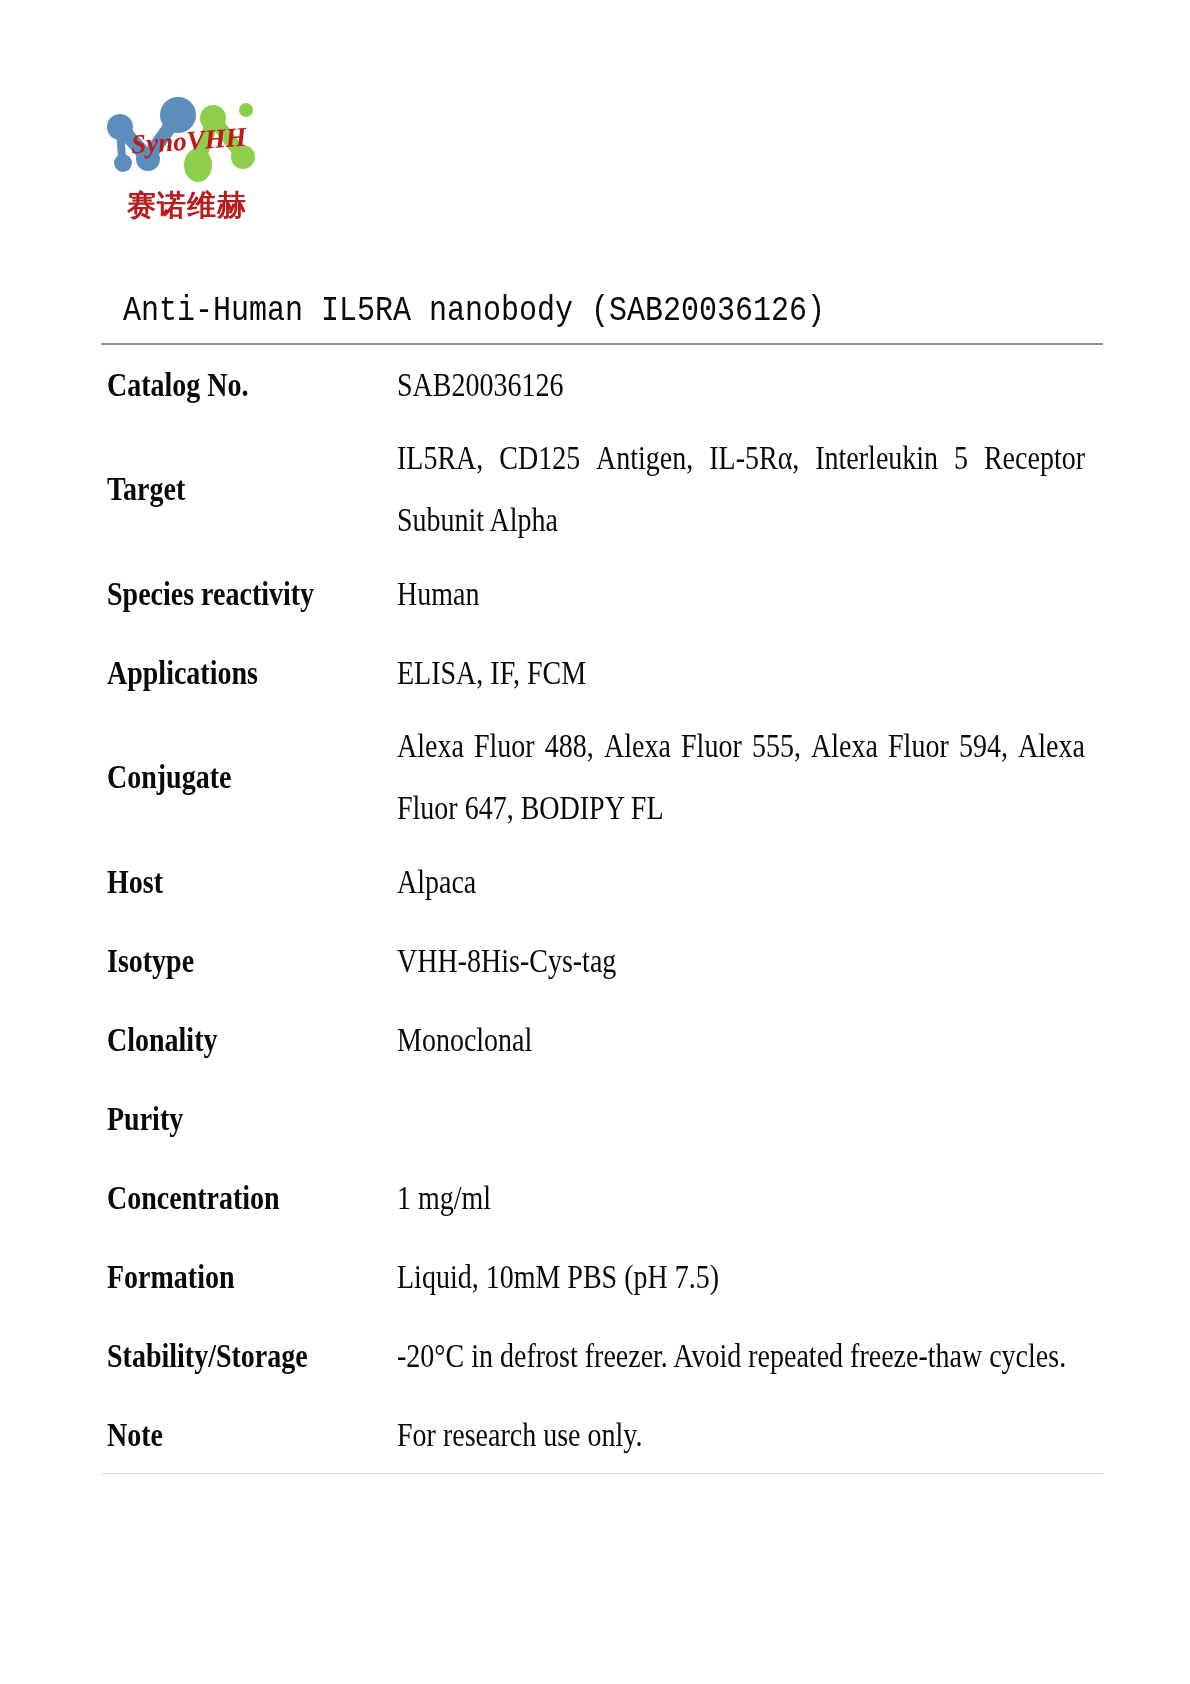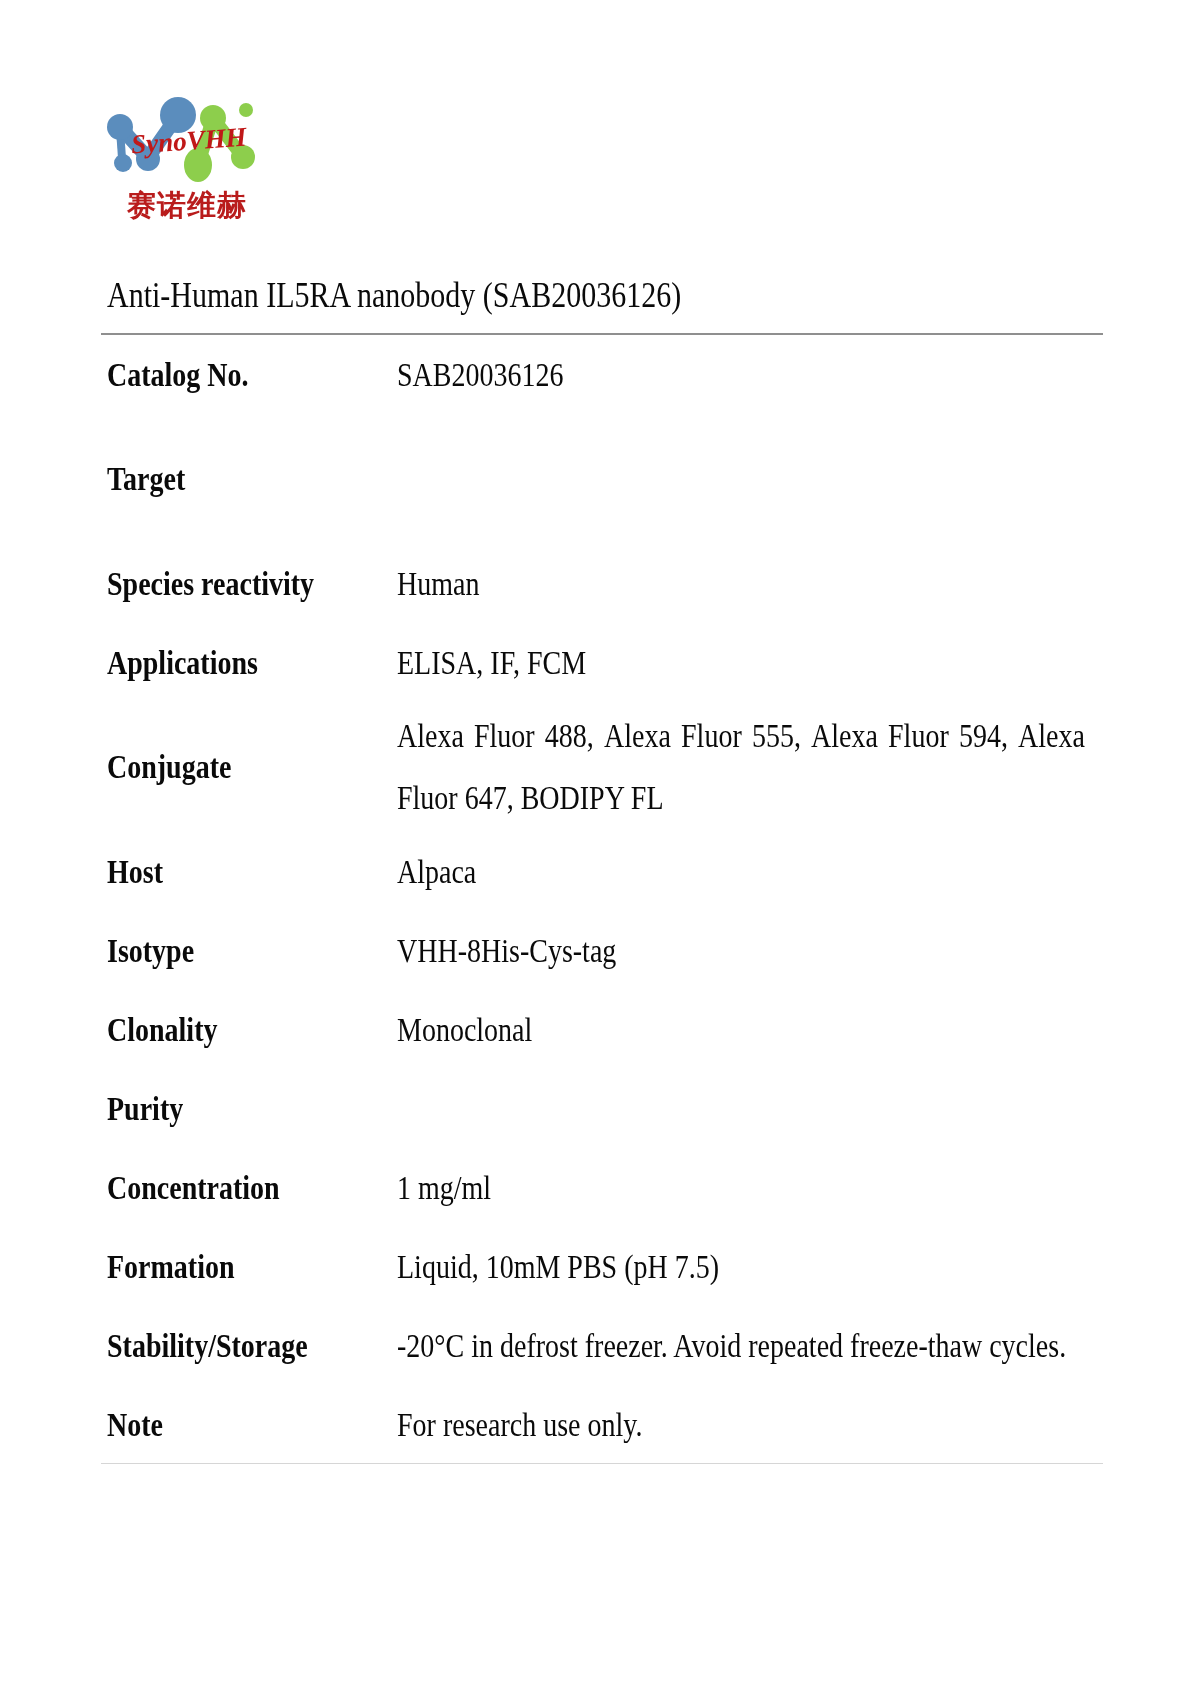--- a/index.html
+++ b/index.html
@@ -26,7 +26,7 @@
 
   .page-title {
     position: absolute; left: 107px; top: 278px;
-    font-size: 30px; font-weight: normal; margin: 0;
+    font-size: 30px; font-weight: normal; margin: 16px; font-family: Liberation Mono, monospace;
   }
 
   .spec-table {

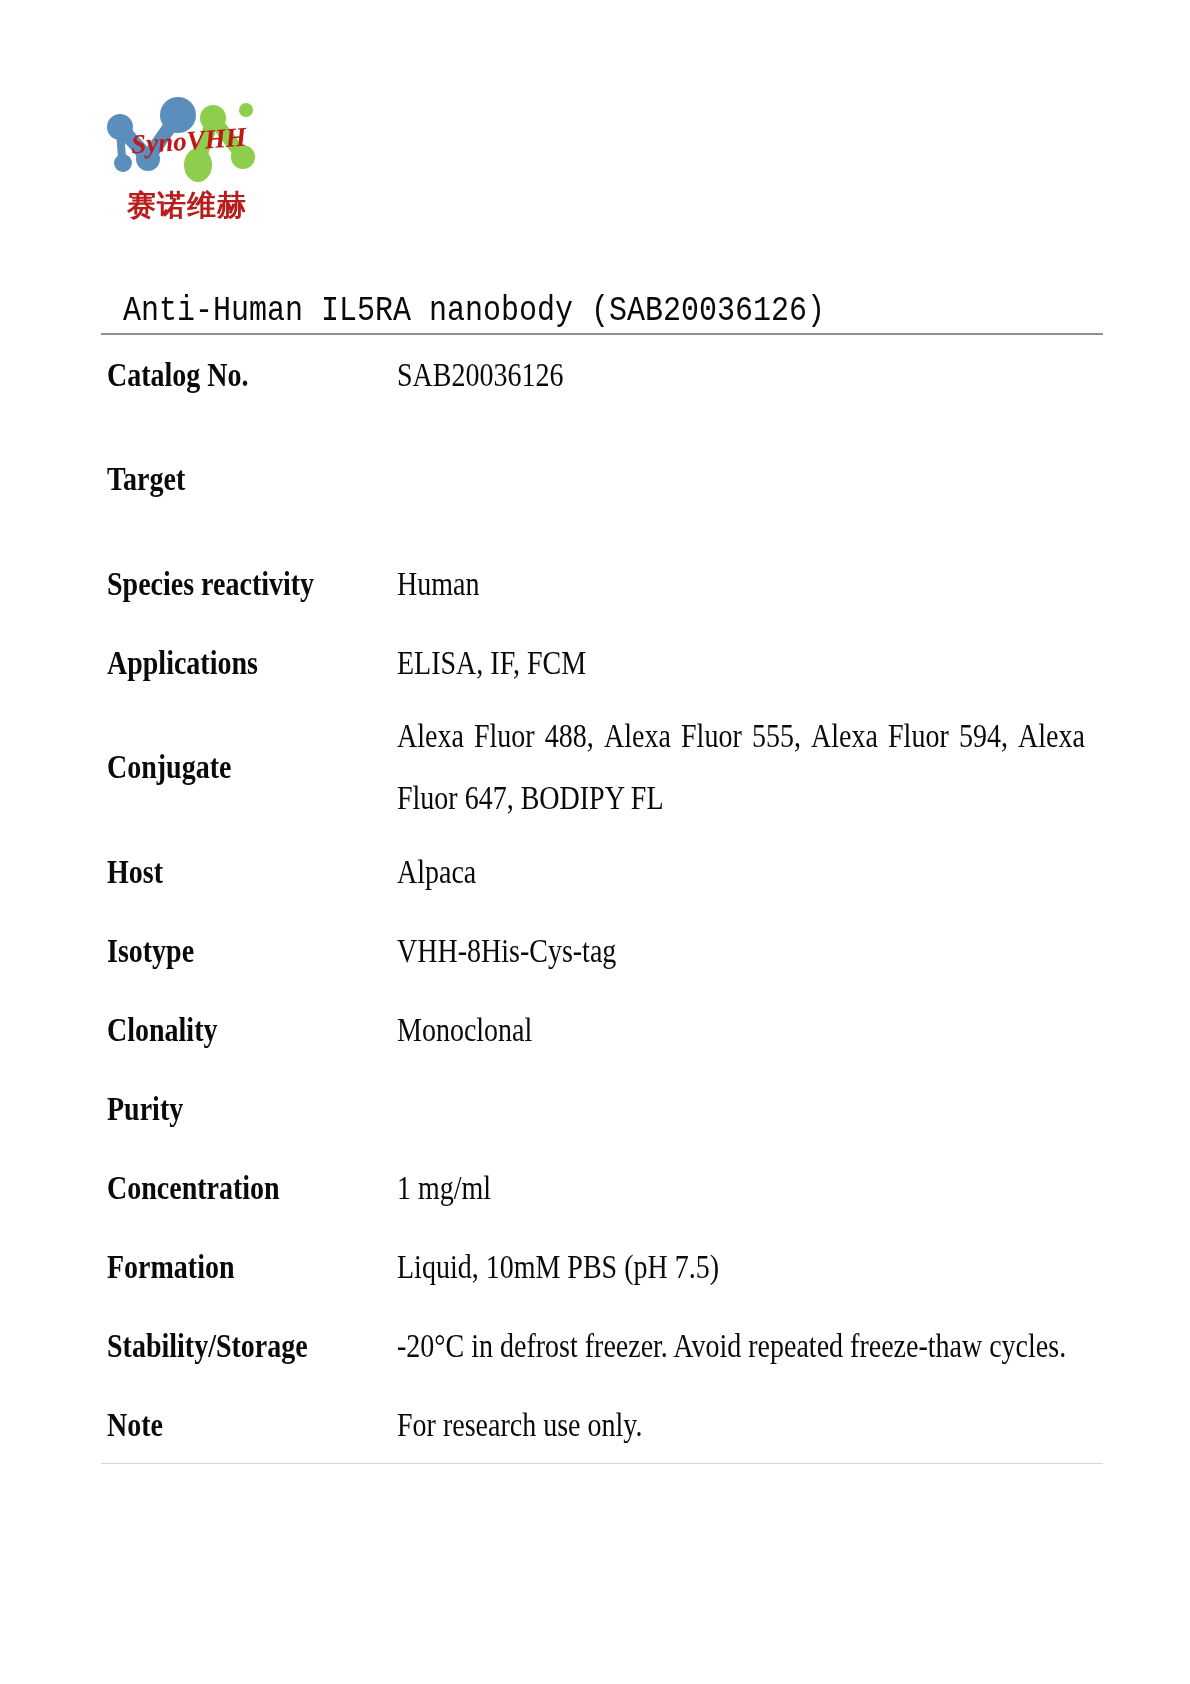--- a/index.html
+++ b/index.html
@@ -30,7 +30,7 @@
   }
 
   .spec-table {
-    position: absolute; left: 101px; top: 333px; width: 1002px;
+    position: absolute; left: 101px; top: 343px; width: 1002px;
     border-top: 2px solid #8f8f8f;
     box-shadow: 0 -1px 0 #d6d6d6 inset; 
     font-size: 28px;

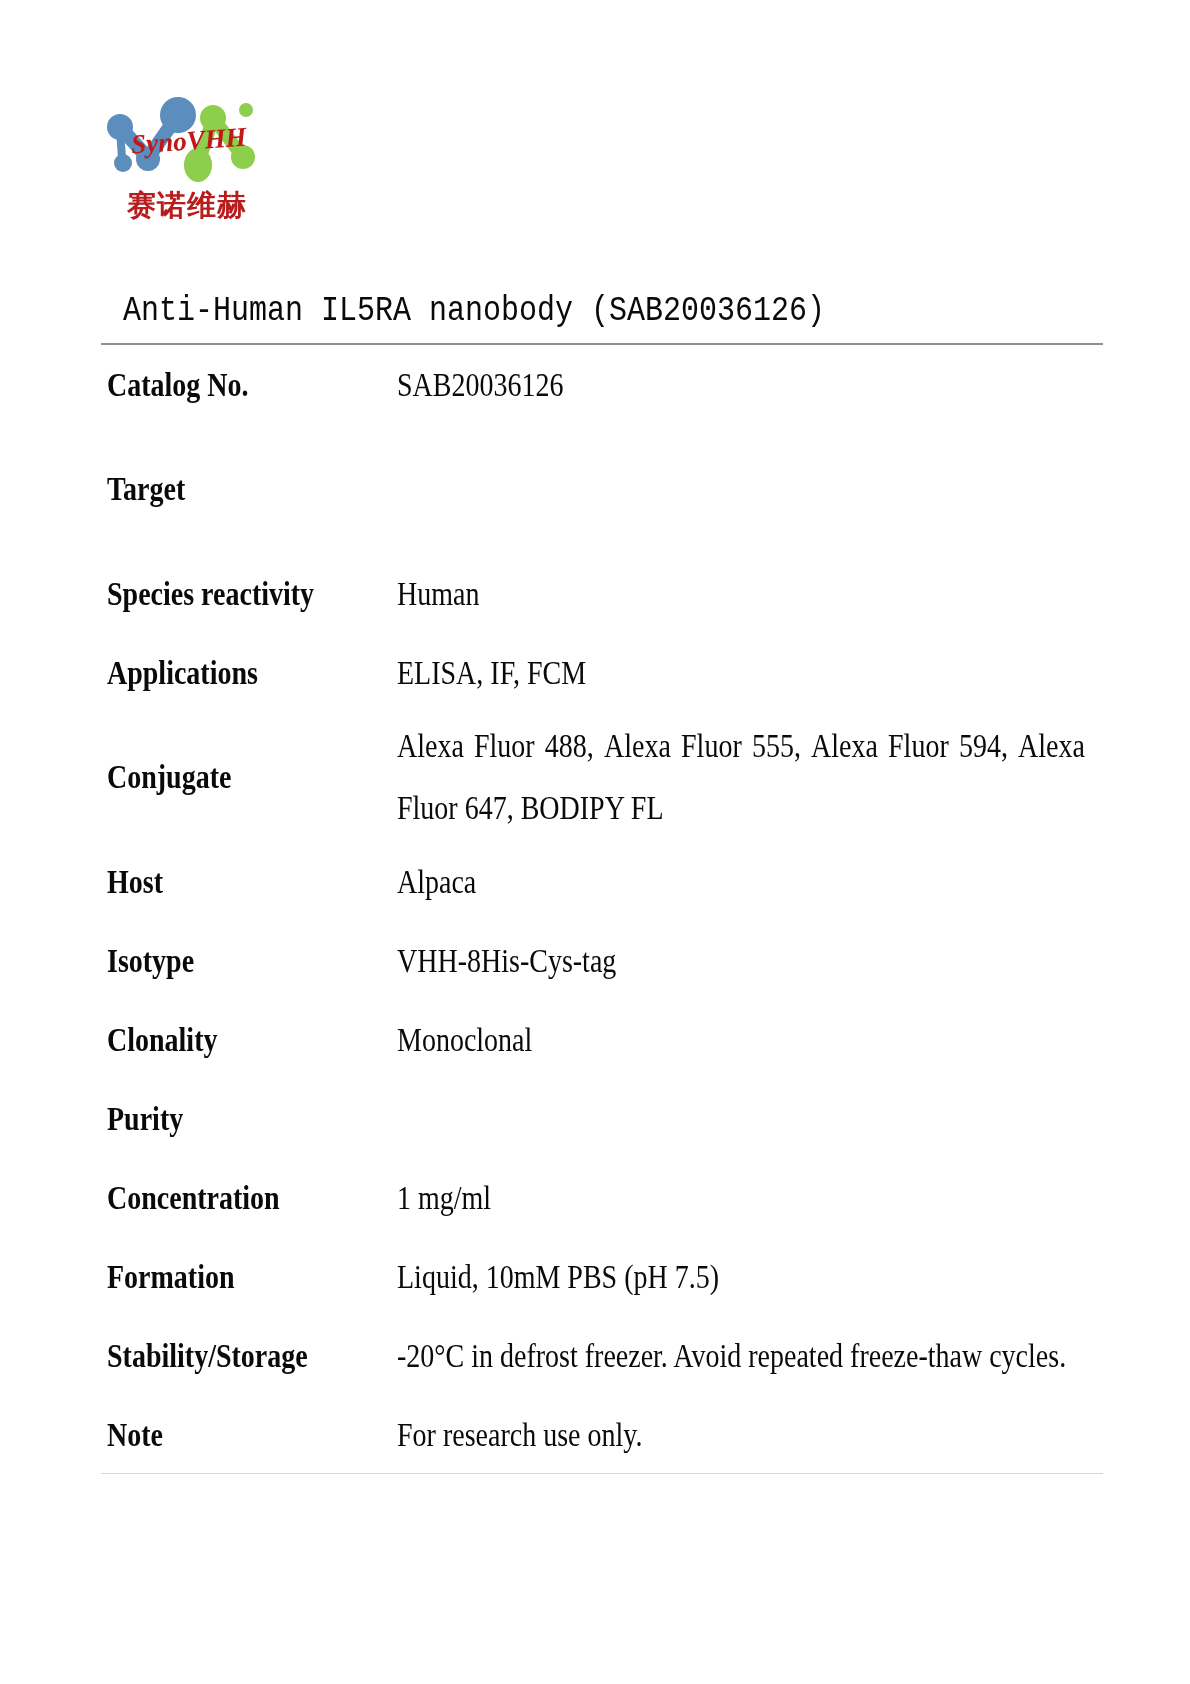--- a/index.html
+++ b/index.html
@@ -81,6 +81,18 @@
 
     <div class="row two-line">
       <div class="cell-label"><span class="ty">Target</span></div>
+      <div class="cell-value">
+        <div class="vline justify">
+            <span>IL5RA,</span>
+            <span>CD125</span>
+            <span>Antigen,</span>
+            <span>IL-5Rα,</span>
+            <span>Interleukin</span>
+            <span>5</span>
+            <span>Receptor</span>
+          </div>
+        <div class="vline">Subunit Alpha</div>
+      </div>
     </div>
 
     <div class="row">

